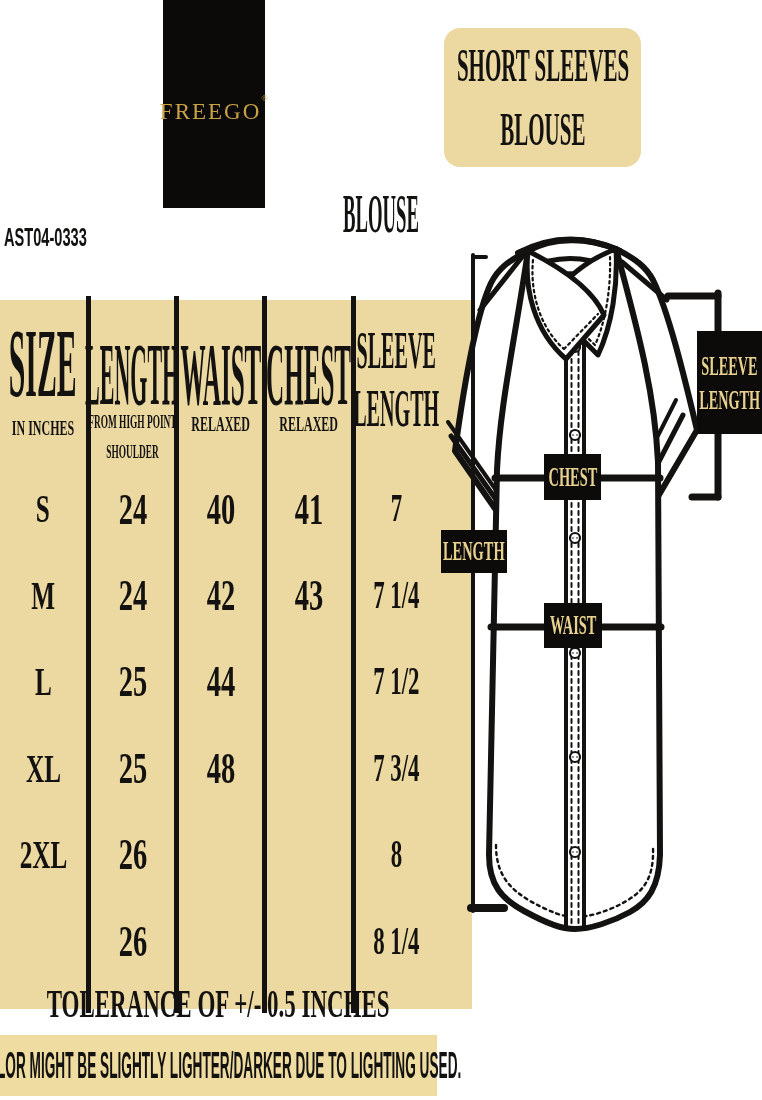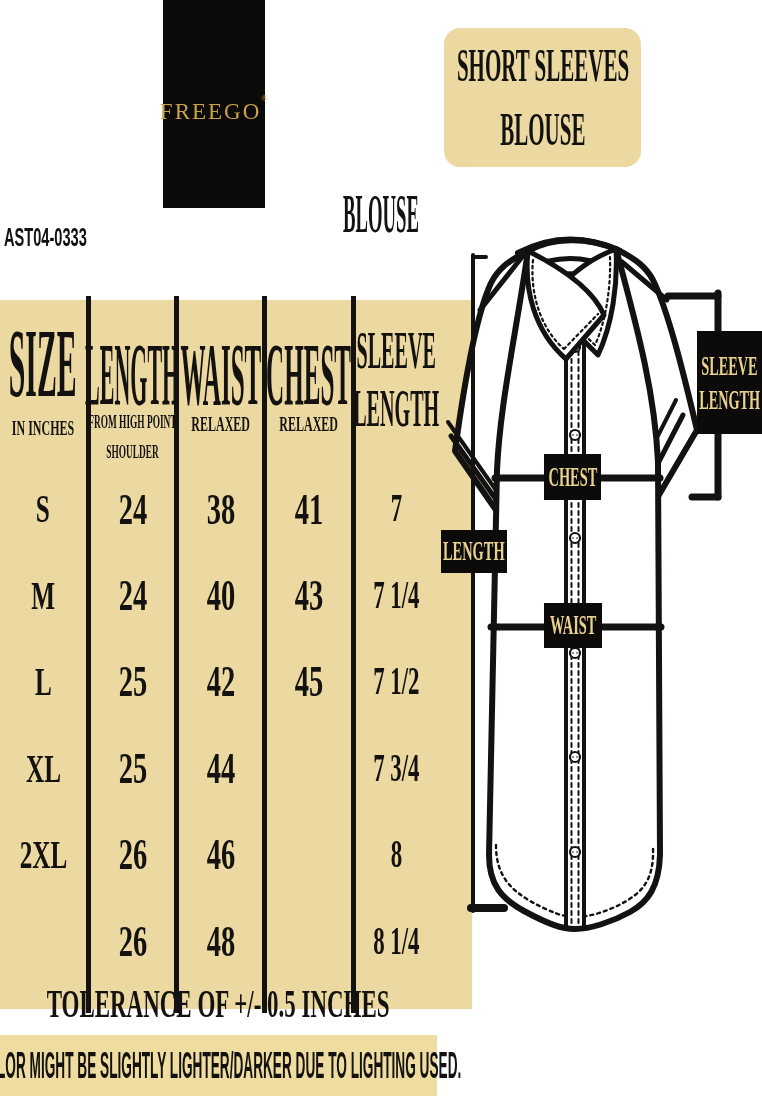--- a/index.html
+++ b/index.html
@@ -146,9 +146,6 @@
         </div>
       <div class="hrow" style="top:124px;">
           <span class="f-sub">RELAXED</span>
-        </div>
-      <div class="cell">
-          <span class="f-num">38</span>
         </div>
       <div class="cell">
           <span class="f-num">40</span>

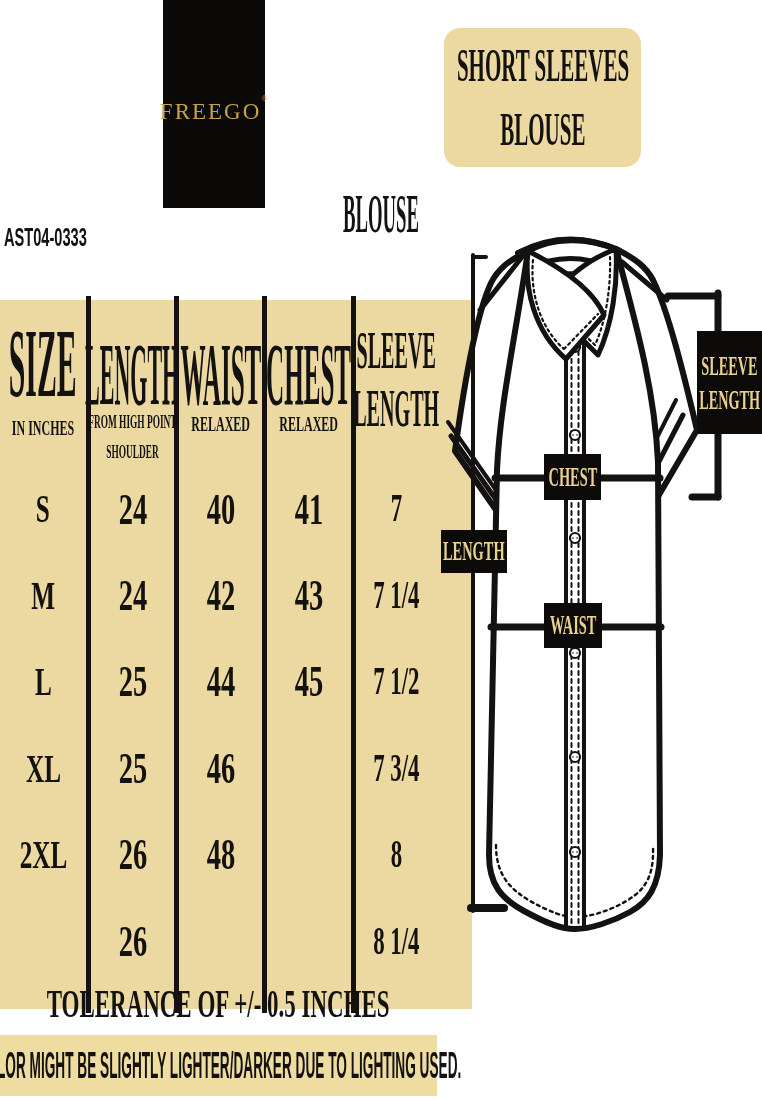--- a/index.html
+++ b/index.html
@@ -176,9 +176,6 @@
         </div>
       <div class="cell">
           <span class="f-num">43</span>
-        </div>
-      <div class="cell">
-          <span class="f-num">45</span>
         </div>
     </div>
 

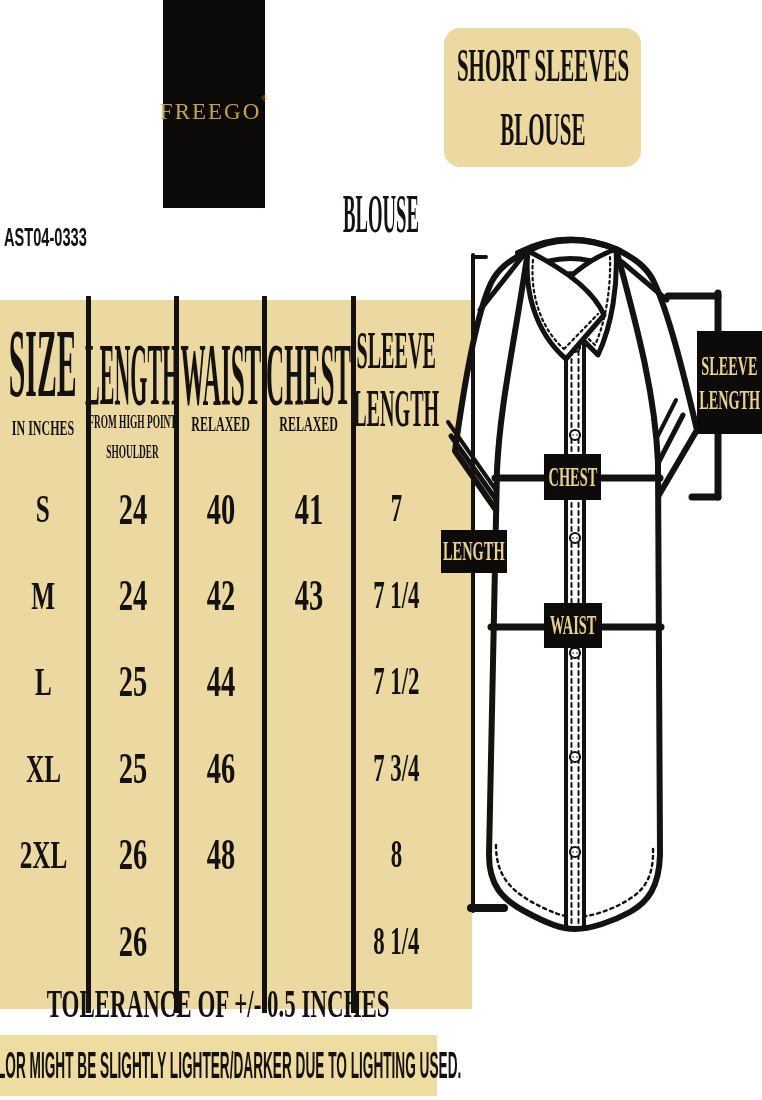--- a/index.html
+++ b/index.html
@@ -155,9 +155,6 @@
         </div>
       <div class="cell">
           <span class="f-num">44</span>
-        </div>
-      <div class="cell">
-          <span class="f-num">46</span>
         </div>
       <div class="cell">
           <span class="f-num">48</span>

